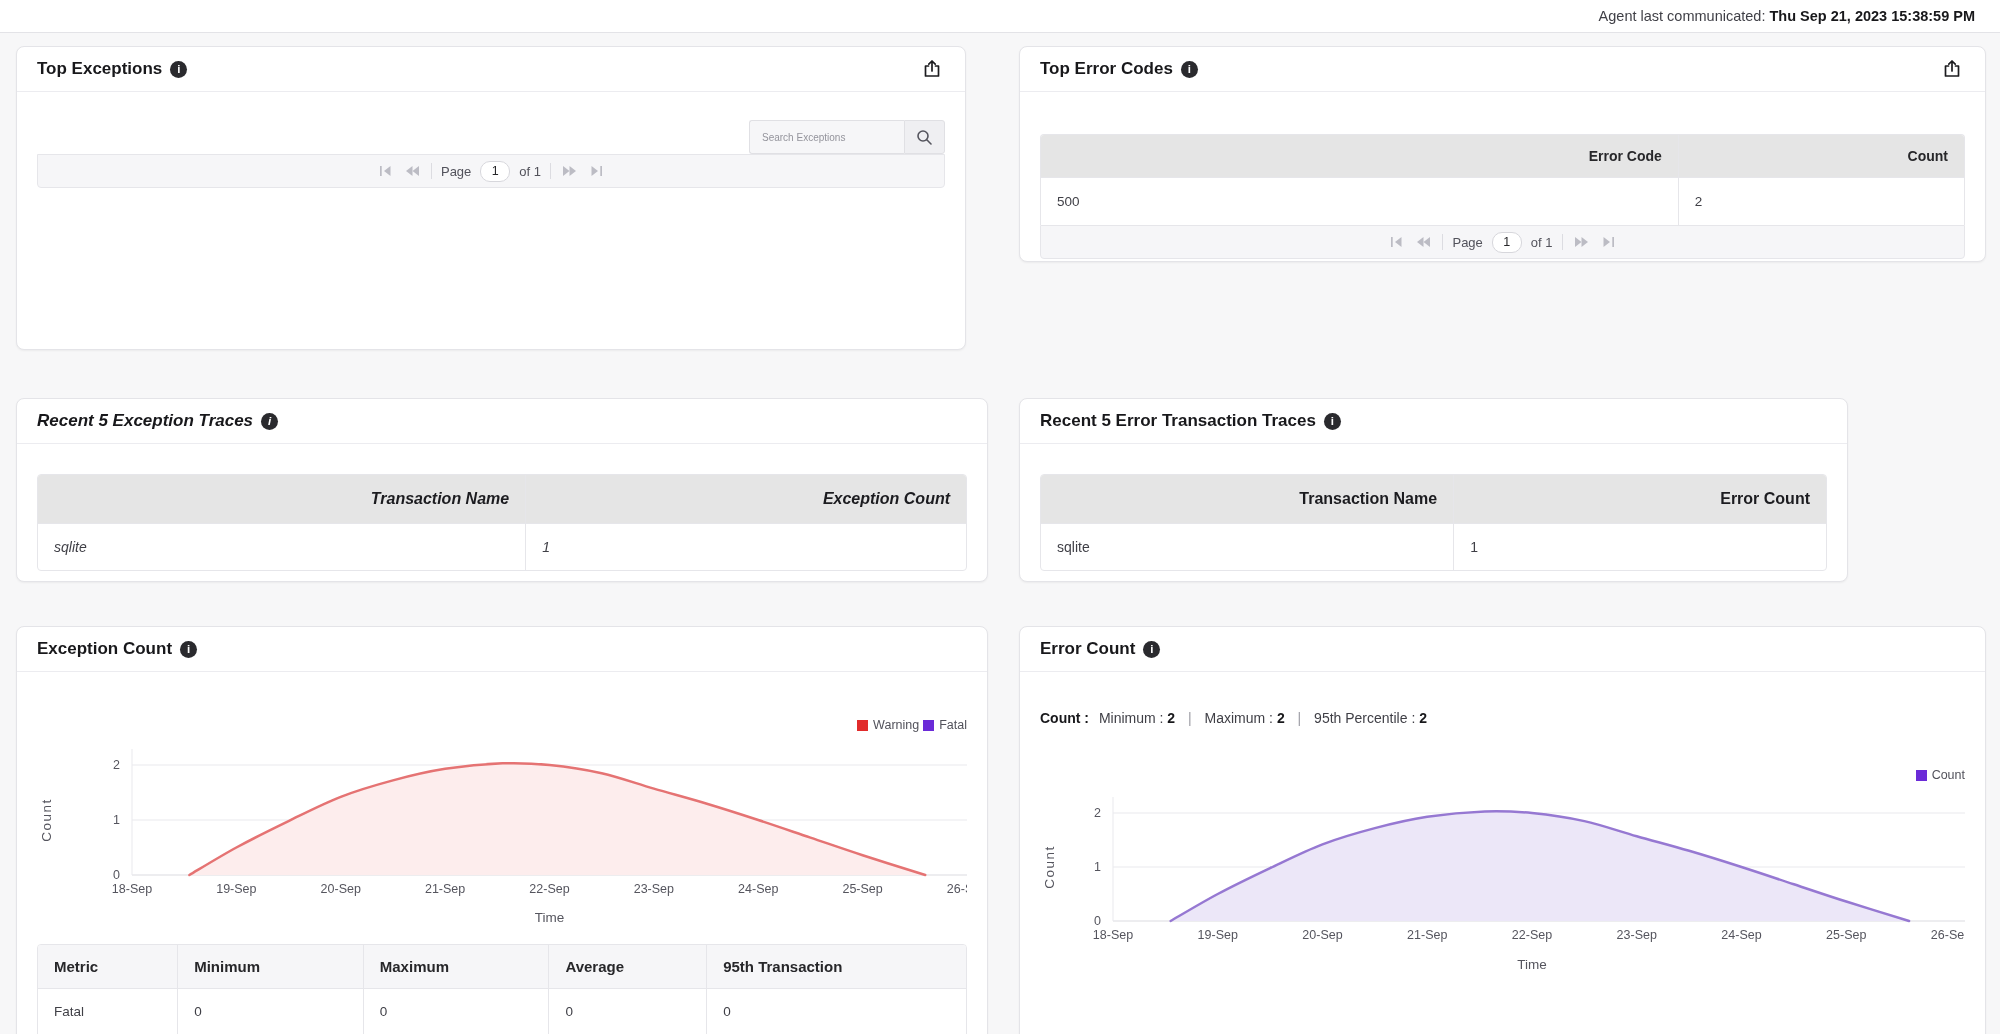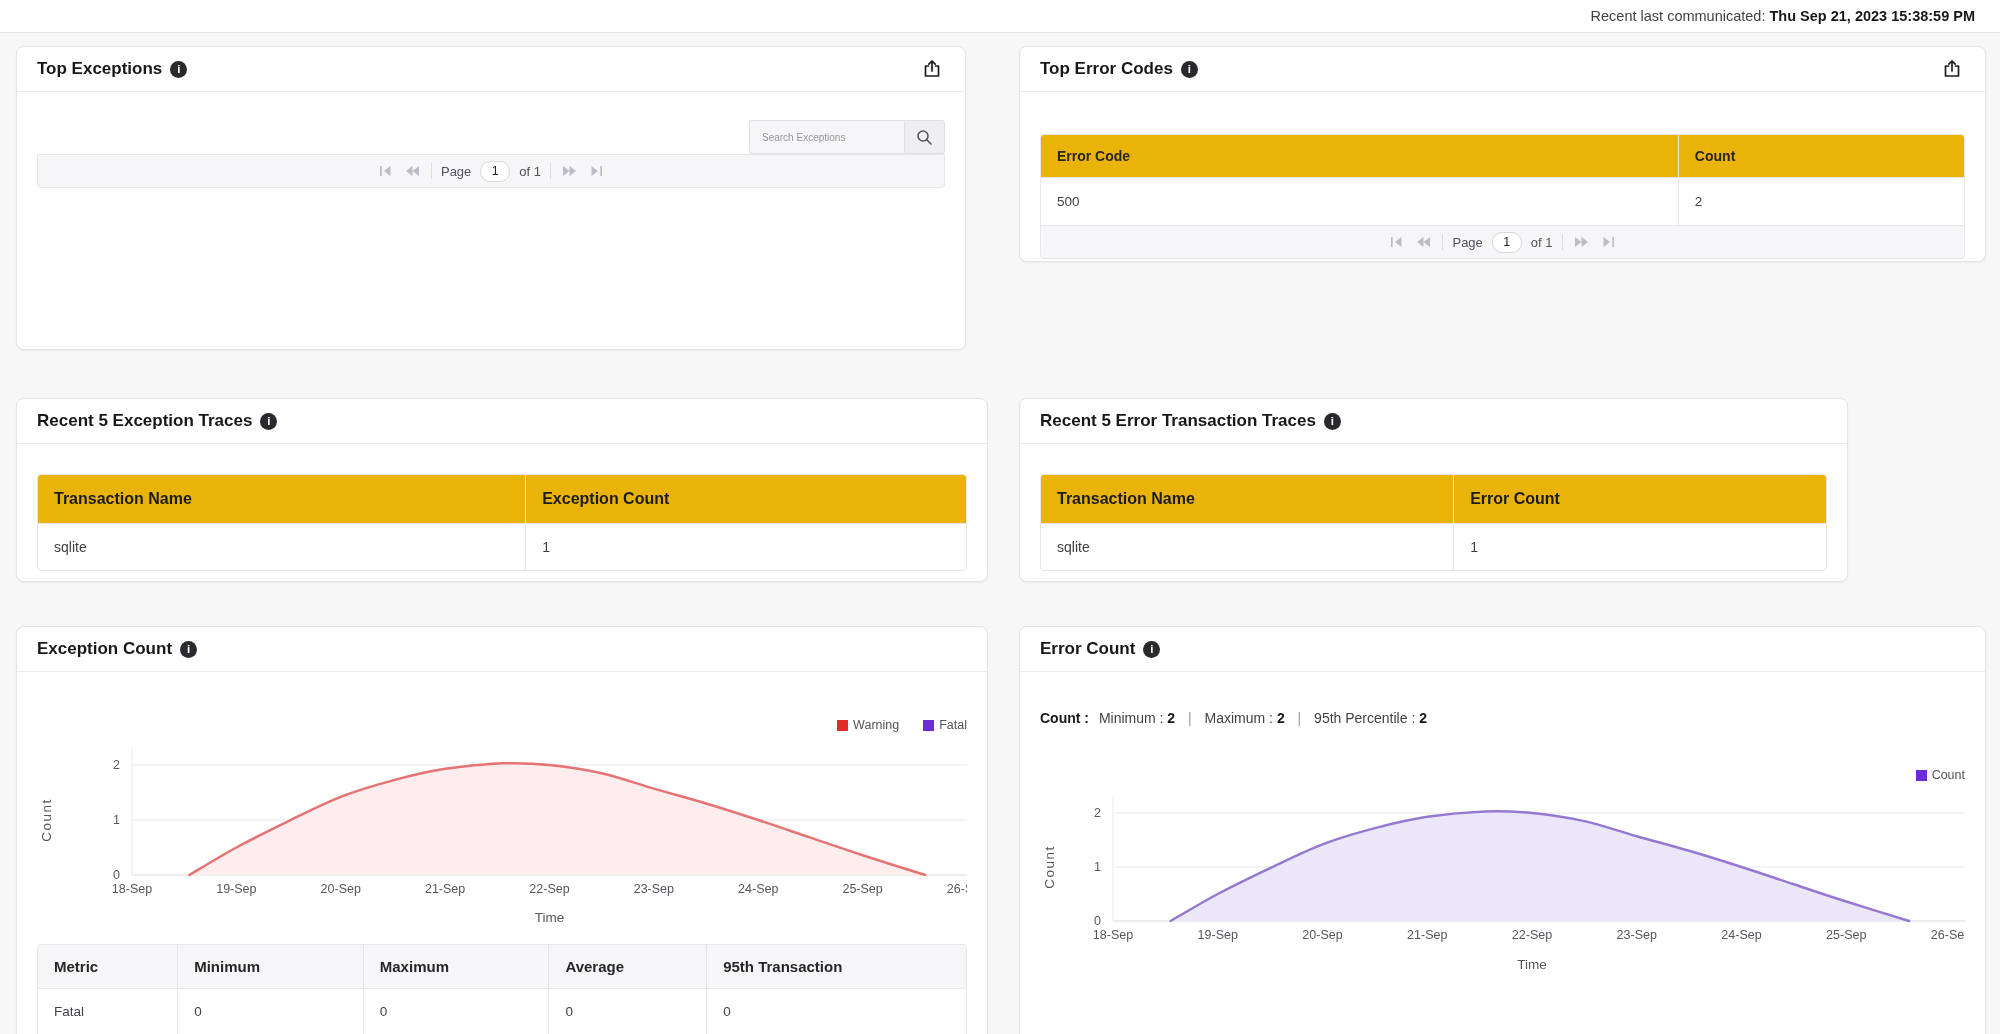--- a/index.html
+++ b/index.html
@@ -94,7 +94,7 @@
 
 <nav>
   <div class="agent">
-    <span>Recent last communicated:</span>
+    <span>Agent last communicated:</span>
     <b>Thu Sep 21, 2023 15:38:59 PM</b>
   </div>
 </nav>

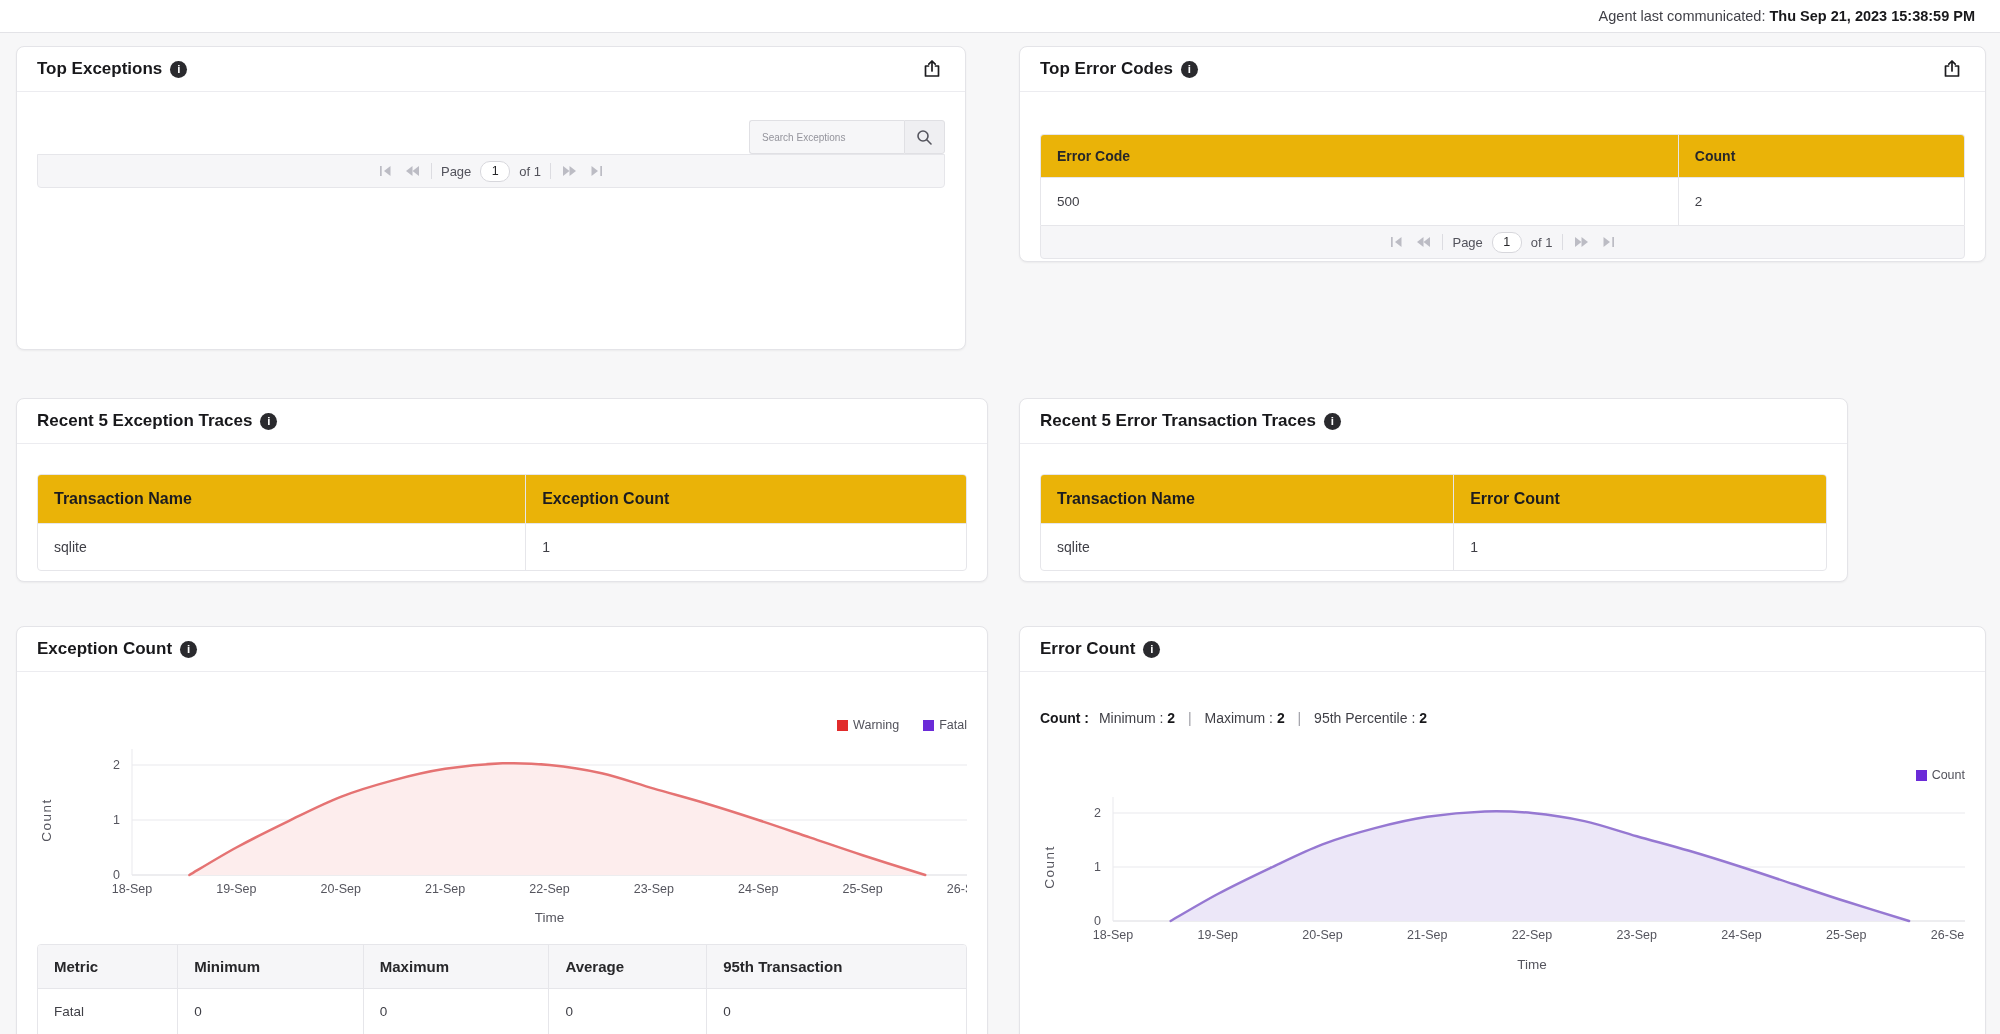--- a/index.html
+++ b/index.html
@@ -51,8 +51,8 @@
   table.dtable{width:100%;border-collapse:separate;border-spacing:0;
     border:1px solid #e6e6ea;border-radius:4px;overflow:hidden;}
   table.dtable.has-pager{border-radius:4px 4px 0 0;border-bottom:none;}
-  .dtable th{background:#eab308;font-size:14px;font-weight:700;color:#27272a;
-    text-align:left;padding:13px 16px;border-bottom:1px solid #e6e6ea;}
+  .dtable th{background:#e5e5e5;font-size:14px;font-weight:700;color:#27272a;
+    text-align:right;padding:13px 16px;border-bottom:1px solid #e6e6ea;}
   .dtable td{font-size:13.5px;color:#3f3f46;padding:16px 16px;}
   .dtable th+th,.dtable td+td{border-left:1px solid #e6e6ea;}
 

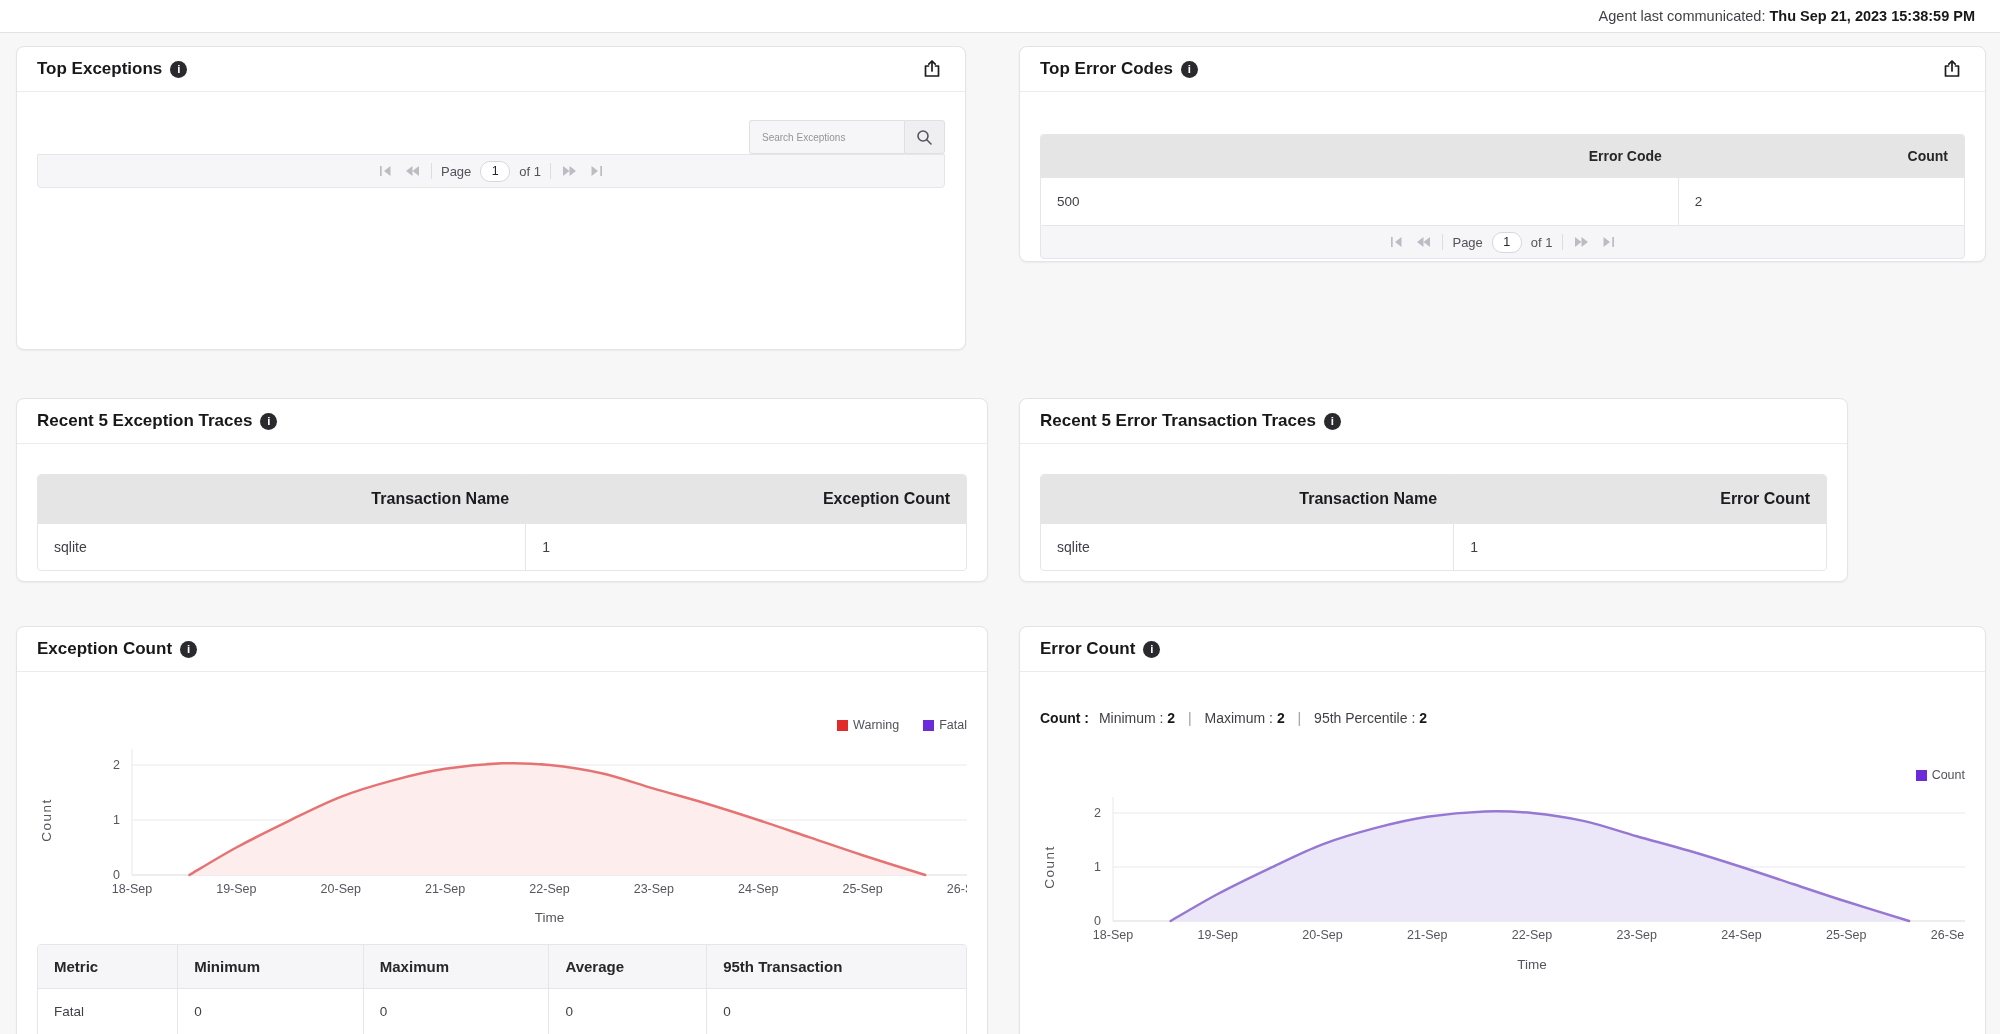--- a/index.html
+++ b/index.html
@@ -22,7 +22,7 @@
     box-shadow:0 1px 2px rgba(0,0,0,.05);overflow:hidden;}
   #card-top-exceptions{left:16px;top:46px;width:950px;height:304px;}
   #card-top-error-codes{left:1019px;top:46px;width:967px;height:216px;}
-  #card-recent-exceptions{left:16px;top:398px;width:972px;height:184px;}
+  #card-recent-exceptions{left:16px;top:398px;width:972px;height:184px;font-style:italic;}
   #card-recent-errors{left:1019px;top:398px;width:829px;height:184px;}
   #card-exception-count{left:16px;top:626px;width:972px;height:600px;}
   #card-error-count{left:1019px;top:626px;width:967px;height:600px;}

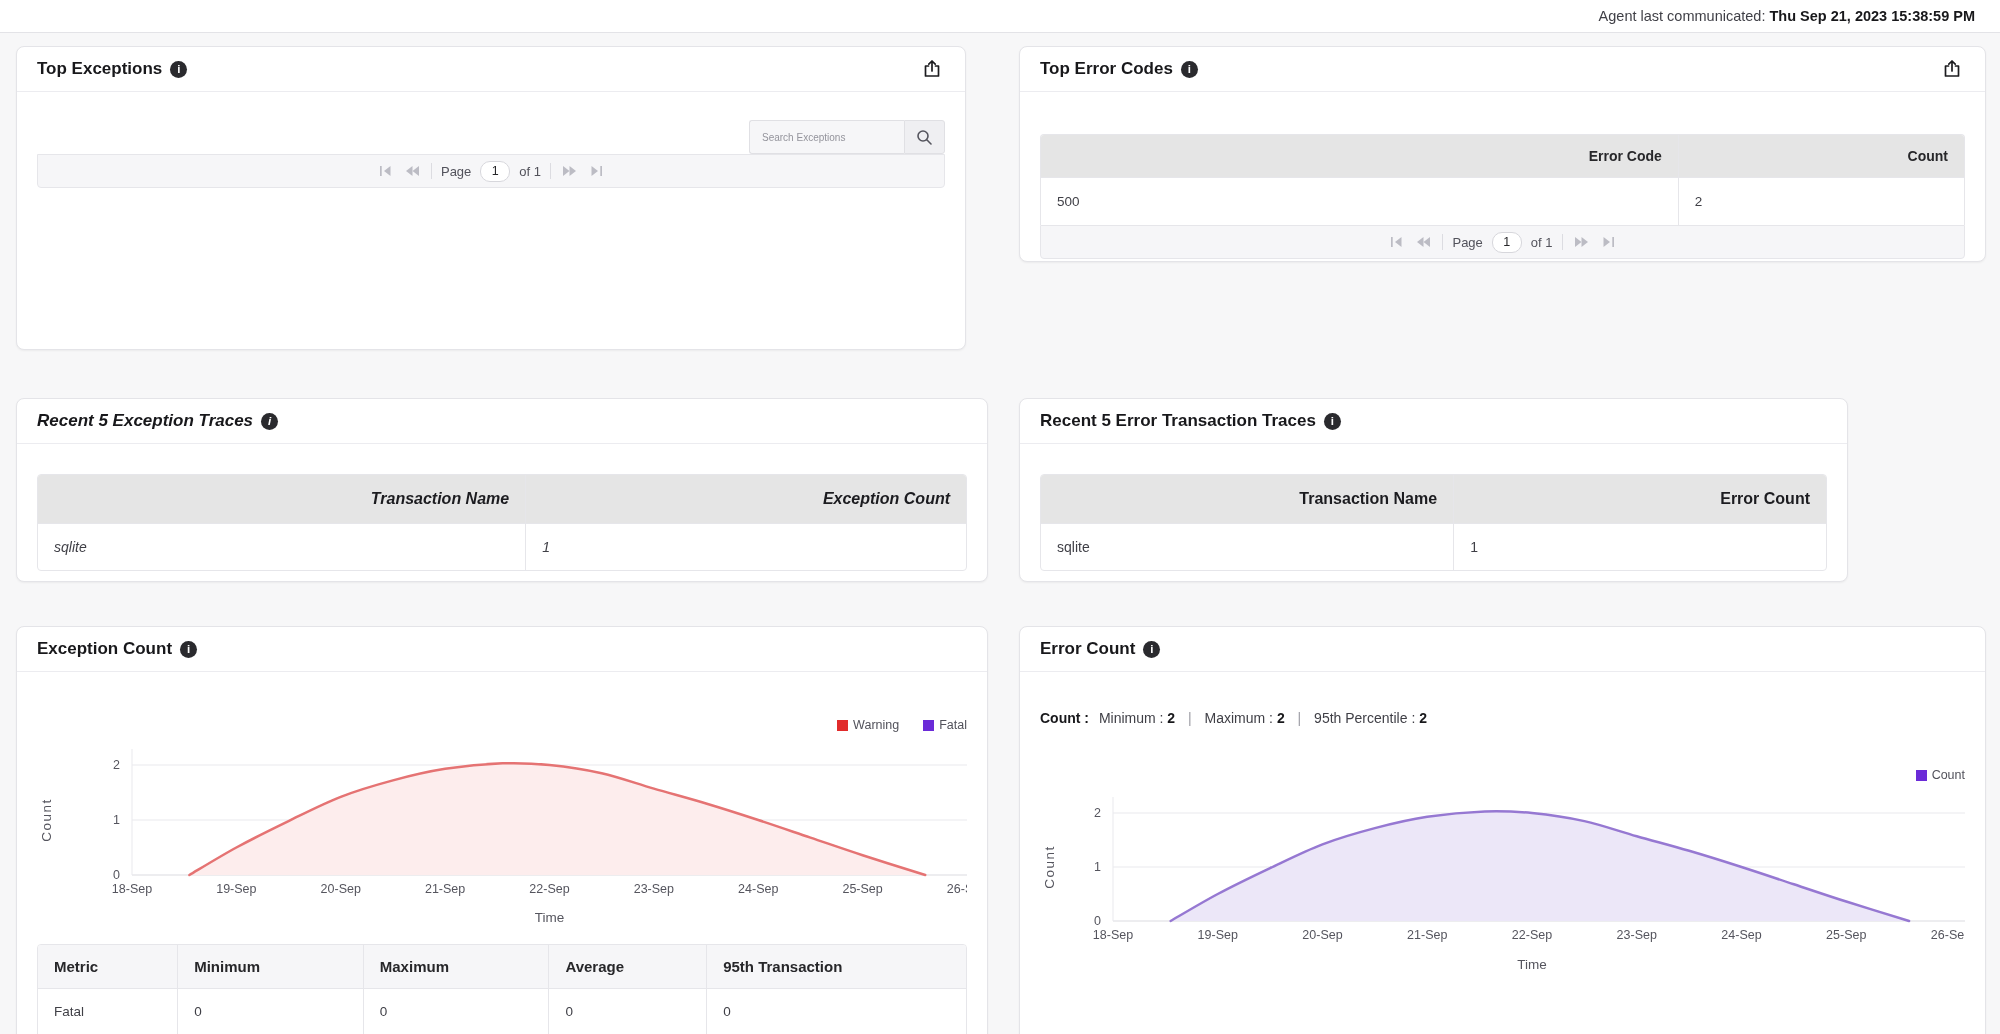--- a/index.html
+++ b/index.html
@@ -69,7 +69,7 @@
     background:#fff;text-align:center;font-size:12.5px;color:#27272a;outline:none;font-family:inherit;}
 
   
-  .legend{display:flex;justify-content:flex-end;gap:24px;align-items:center;}
+  .legend{display:flex;justify-content:flex-end;gap:4px;align-items:center;}
   .litem{display:inline-flex;align-items:center;font-size:12.5px;color:#52525b;cursor:pointer;}
   .sq{width:11px;height:11px;display:inline-block;margin-right:5px;flex:none;}
   #card-exception-count .legend{margin:46px 0 0;}

